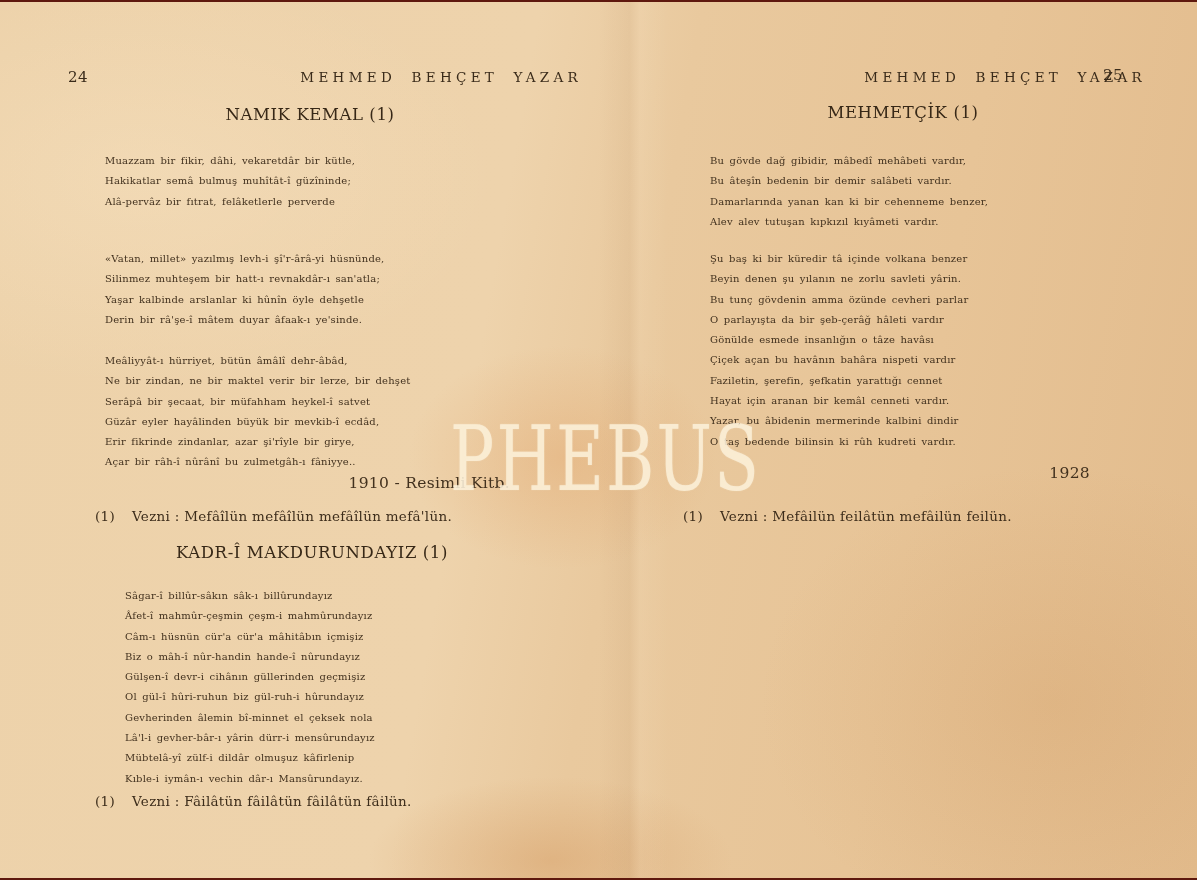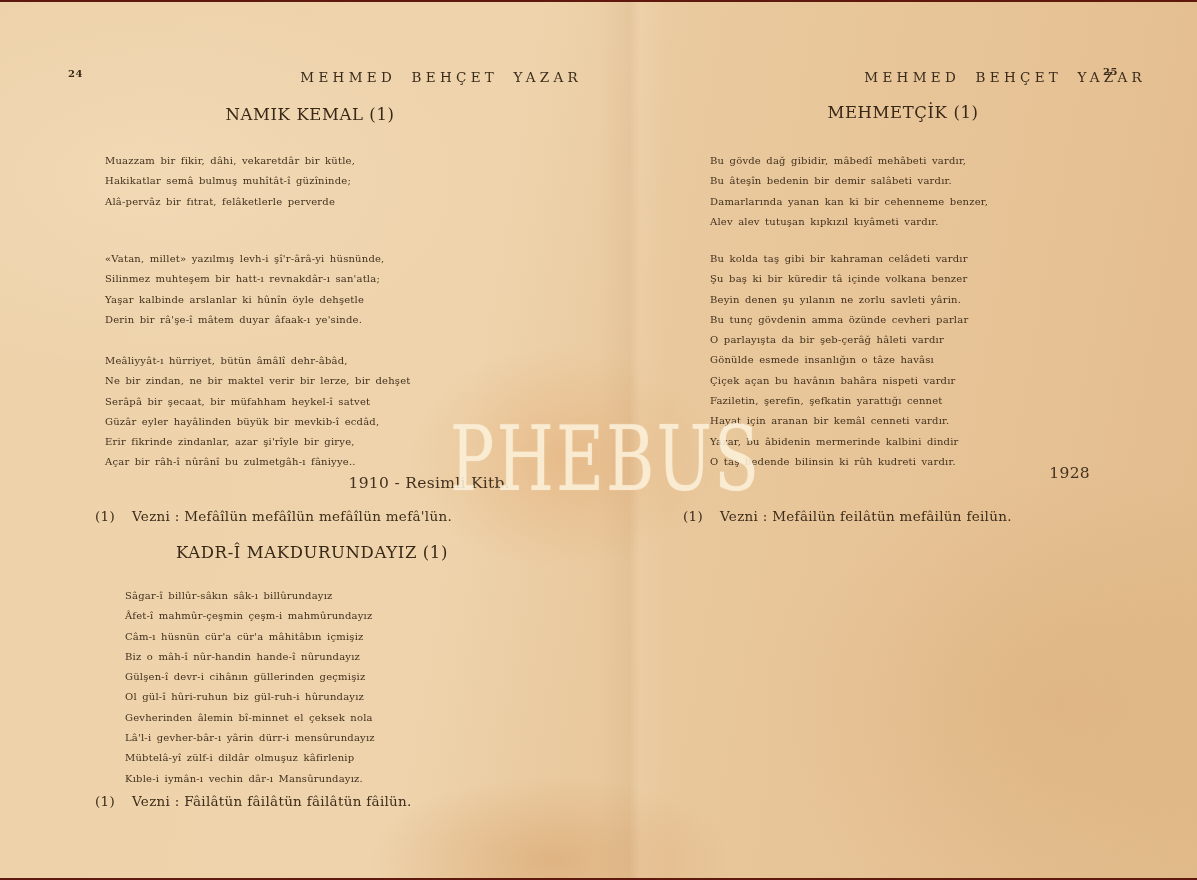--- a/index.html
+++ b/index.html
@@ -29,7 +29,7 @@
   .page-left{left:0;width:598px;}
   .page-right{left:598px;width:599px;}
 
-  .pagenum{position:absolute;font-weight:bold;font-size:10px;letter-spacing:0.5px;color:#3a2b1a;}
+  .pagenum{position:absolute;font-weight:normal;font-size:15px;letter-spacing:0.5px;color:#3a2b1a;}
   .pagenum-left{left:68px;top:66px;}
   .pagenum-right{left:505px;top:64px;}
 

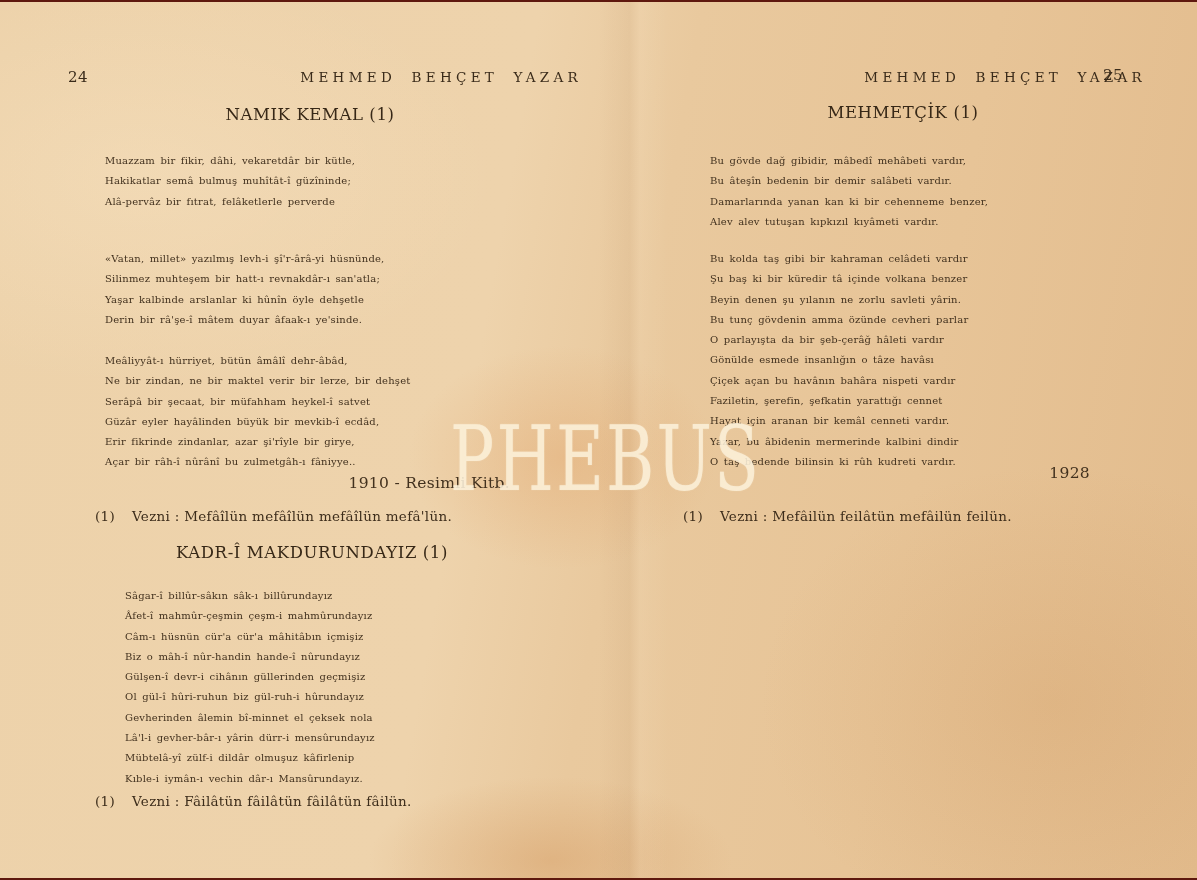--- a/index.html
+++ b/index.html
@@ -159,7 +159,6 @@
           <div class="poem-line">Alev alev tutuşan kıpkızıl kıyâmeti vardır.</div>
         </div>
       <div class="stanza stz-r2">
-          <div class="poem-line">Bu kolda taş gibi bir kahraman celâdeti vardır</div>
           <div class="poem-line">Şu baş ki bir küredir tâ içinde volkana benzer</div>
           <div class="poem-line">Beyin denen şu yılanın ne zorlu savleti yârin.</div>
           <div class="poem-line">Bu tunç gövdenin amma özünde cevheri parlar</div>

